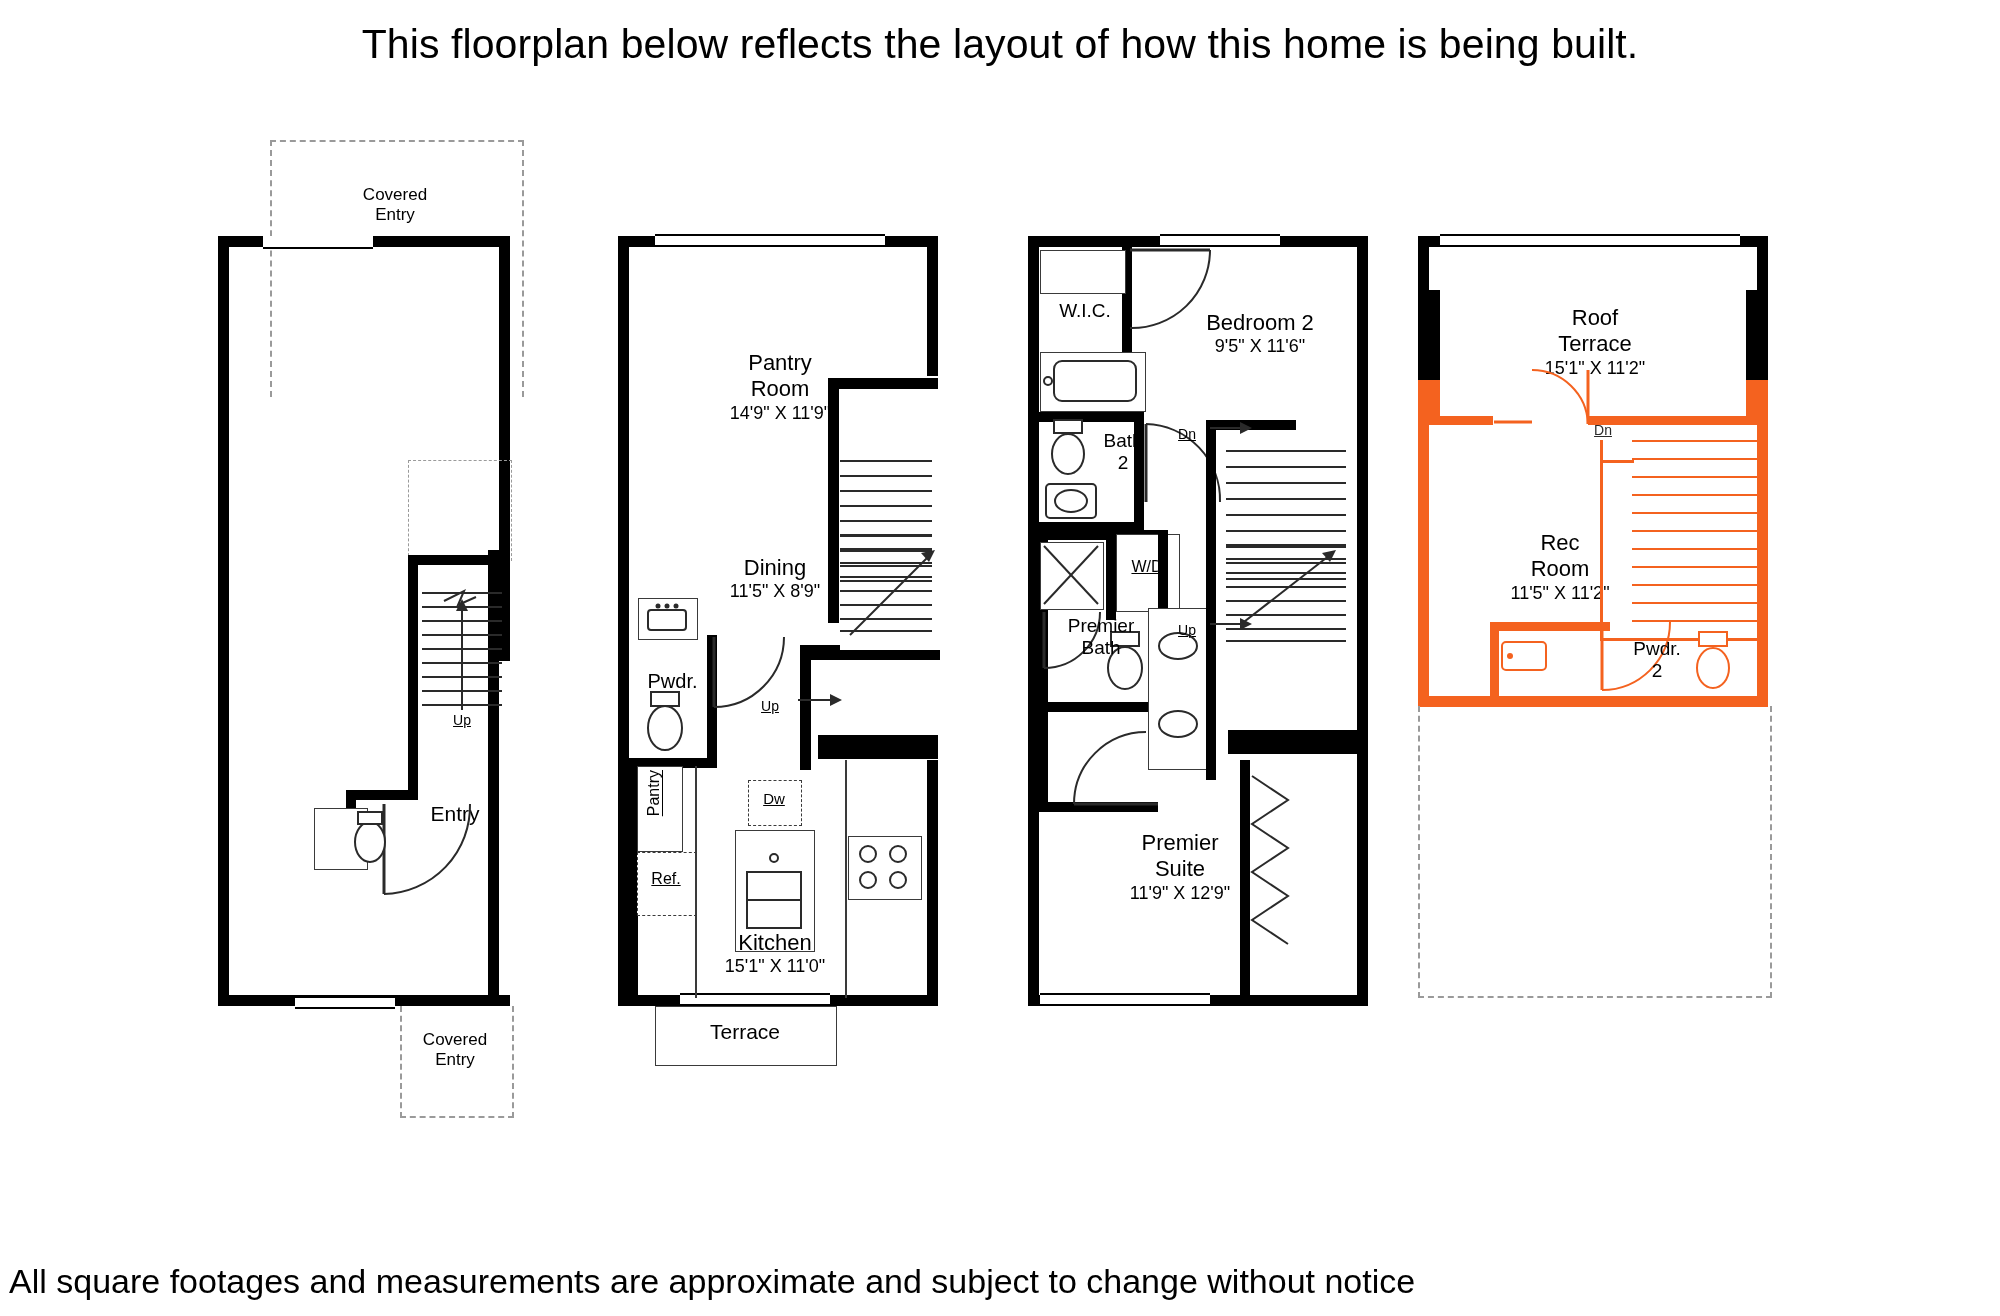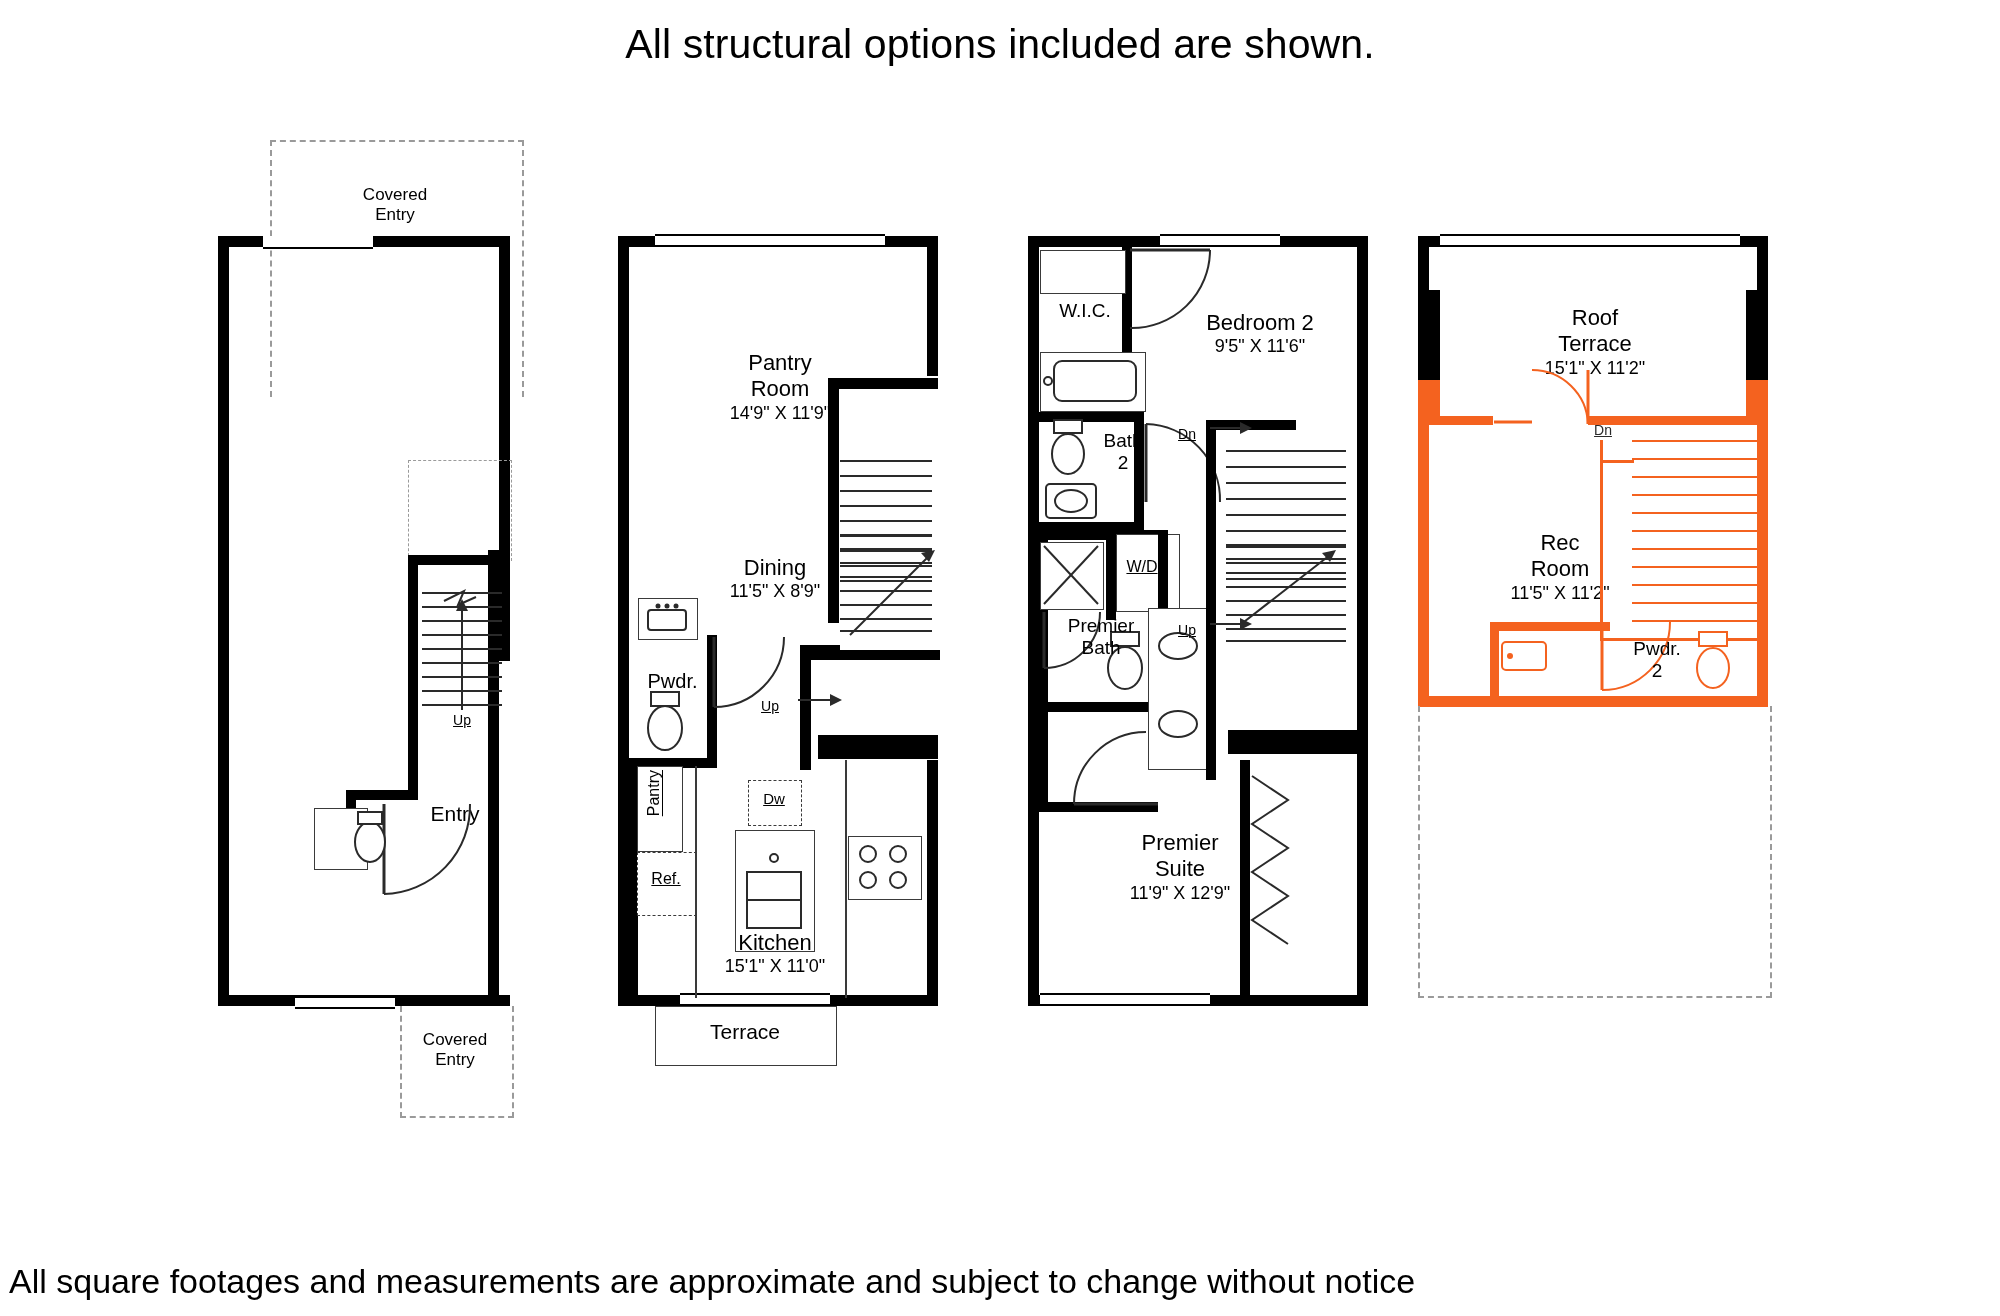--- a/index.html
+++ b/index.html
@@ -35,6 +35,7 @@
 <body>
 
 <div class="header">
+  <div>This floorplan below reflects the layout of how this home is being built.</div>
   <div>All structural options included are shown.</div>
 </div>
 

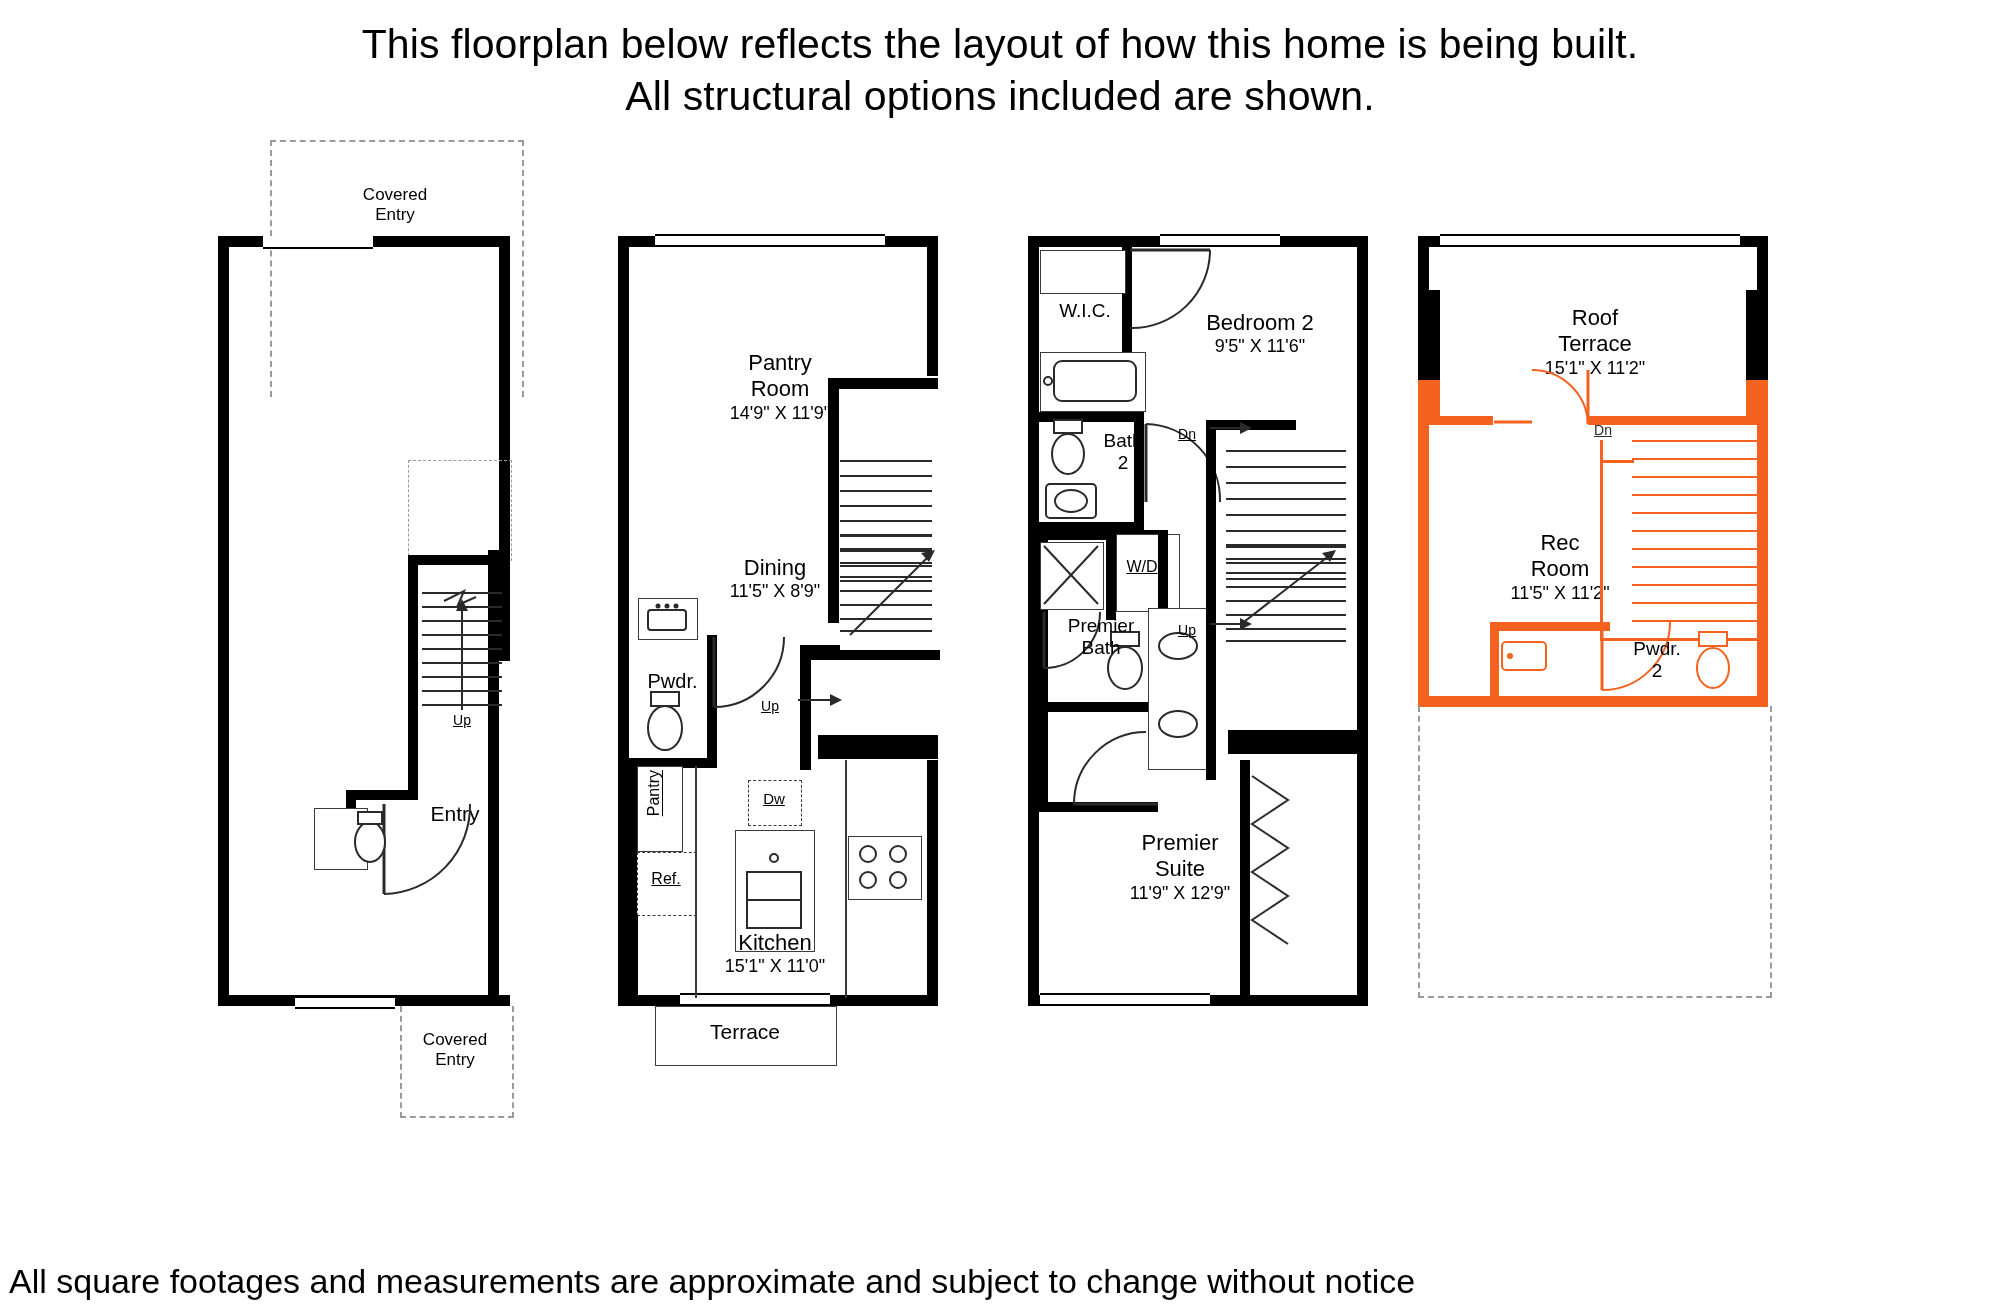--- a/index.html
+++ b/index.html
@@ -36,7 +36,6 @@
 
 <div class="header">
   <div>This floorplan below reflects the layout of how this home is being built.</div>
-  <div>All structural options included are shown.</div>
 </div>
 
 <div class="plan" style="left:200px;top:130px;width:400px;height:1020px;">

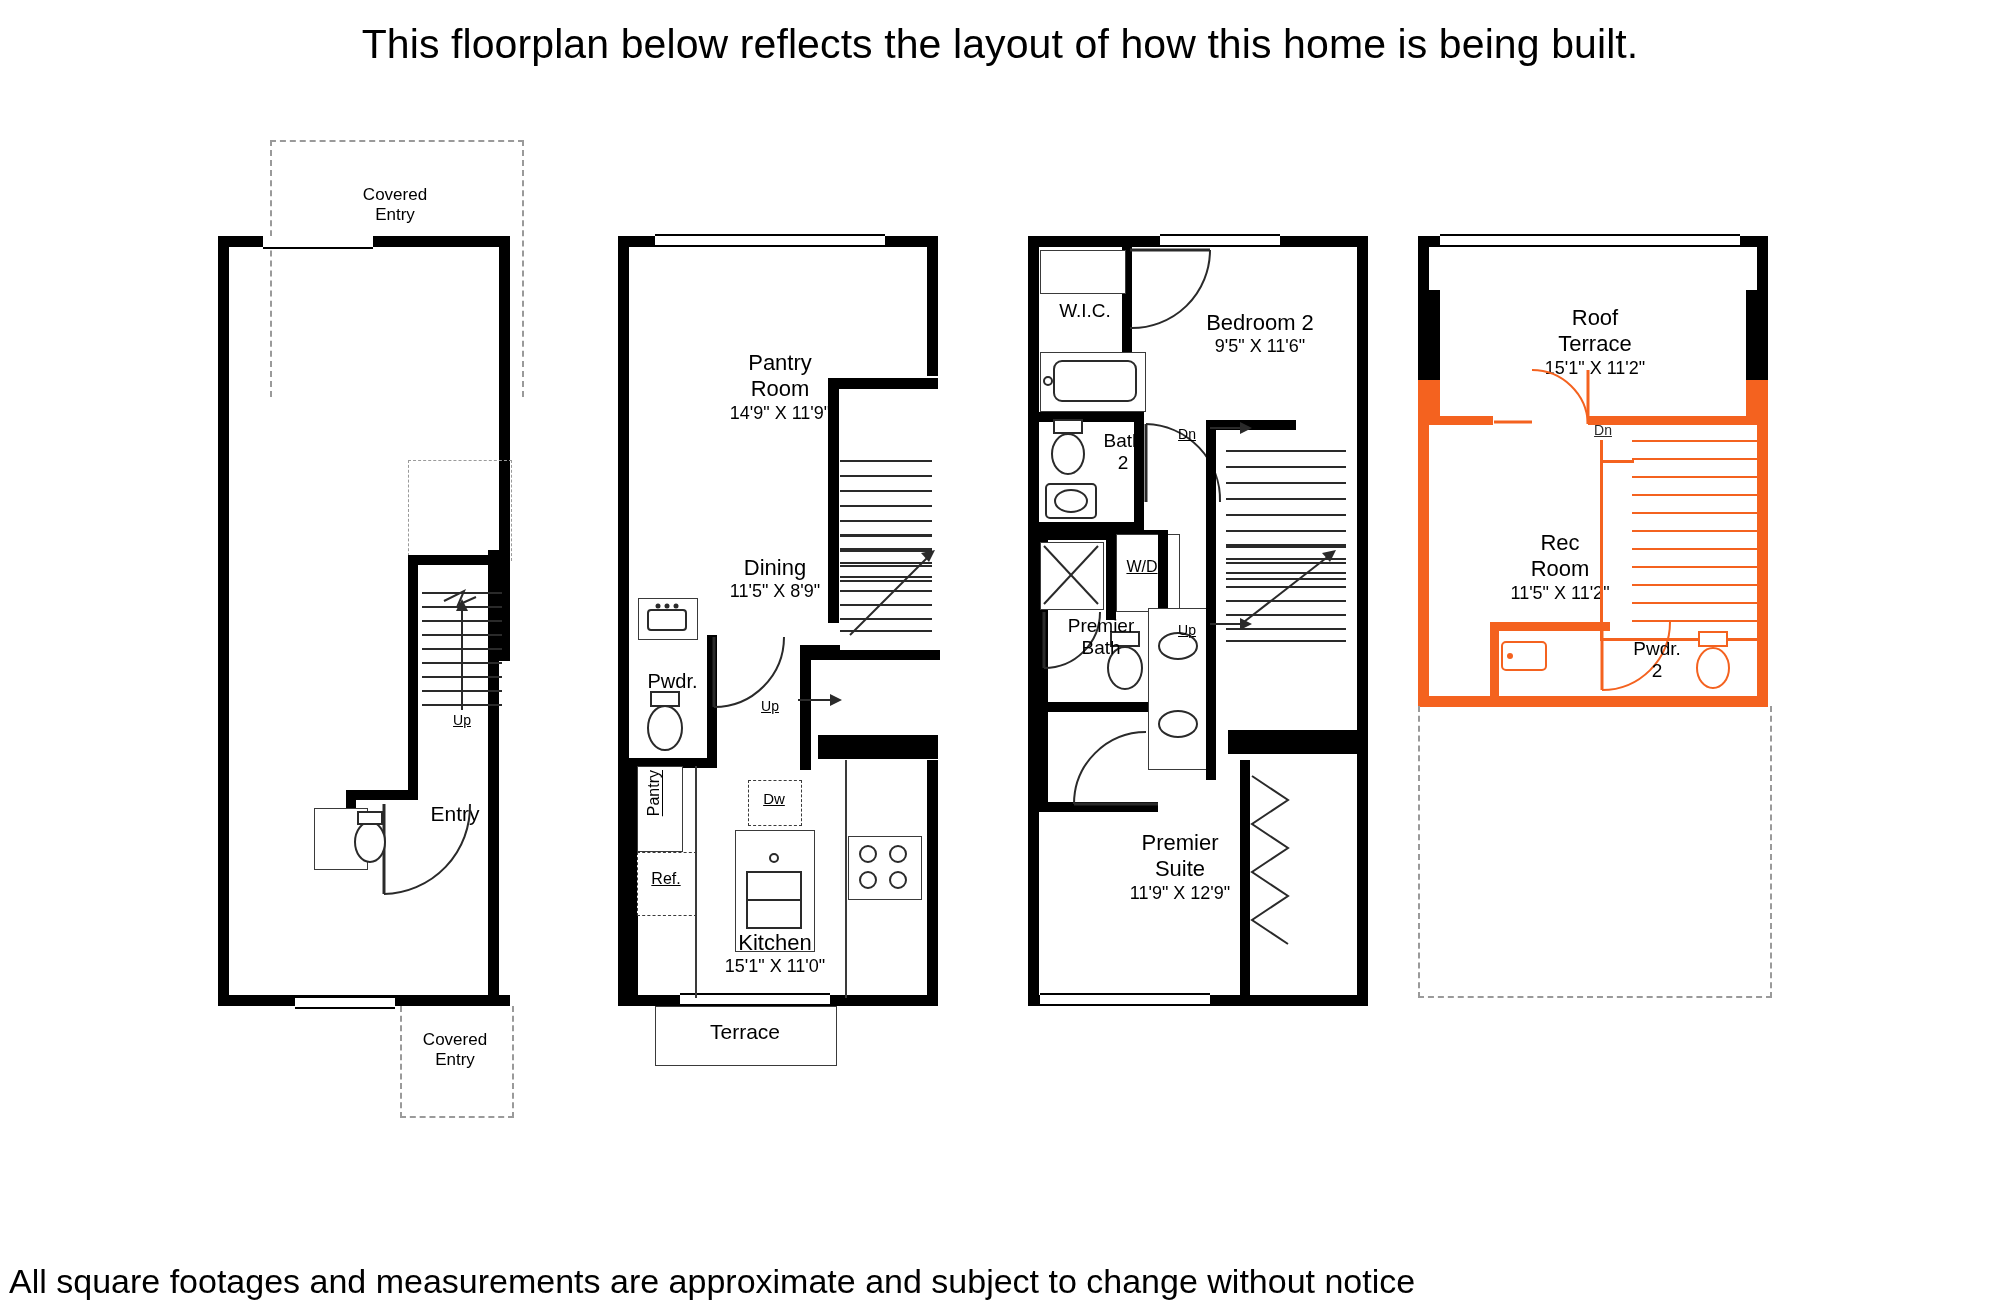--- a/index.html
+++ b/index.html
@@ -276,7 +276,7 @@
     <path d="M2,58 A56,56 0 0 0 58,2" stroke="#2a2a2a" stroke-width="2" fill="none"></path>
   </svg>
   <div class="boxthin" style="left:106px;top:404px;width:62px;height:76px;"></div>
-  <div class="xs" style="left:106px;top:428px;width:52px;font-size:16px;">W/D</div>
+  <div class="xs" style="left:106px;top:428px;width:62px;font-size:16px;">W/D</div>
   <svg style="left:92px;top:500px;width:46px;height:62px;">
     <ellipse cx="23" cy="38" rx="17" ry="21" stroke="#2a2a2a" stroke-width="2" fill="#fff"></ellipse>
     <rect x="9" y="2" width="28" height="14" stroke="#2a2a2a" stroke-width="2" fill="#fff"></rect>

